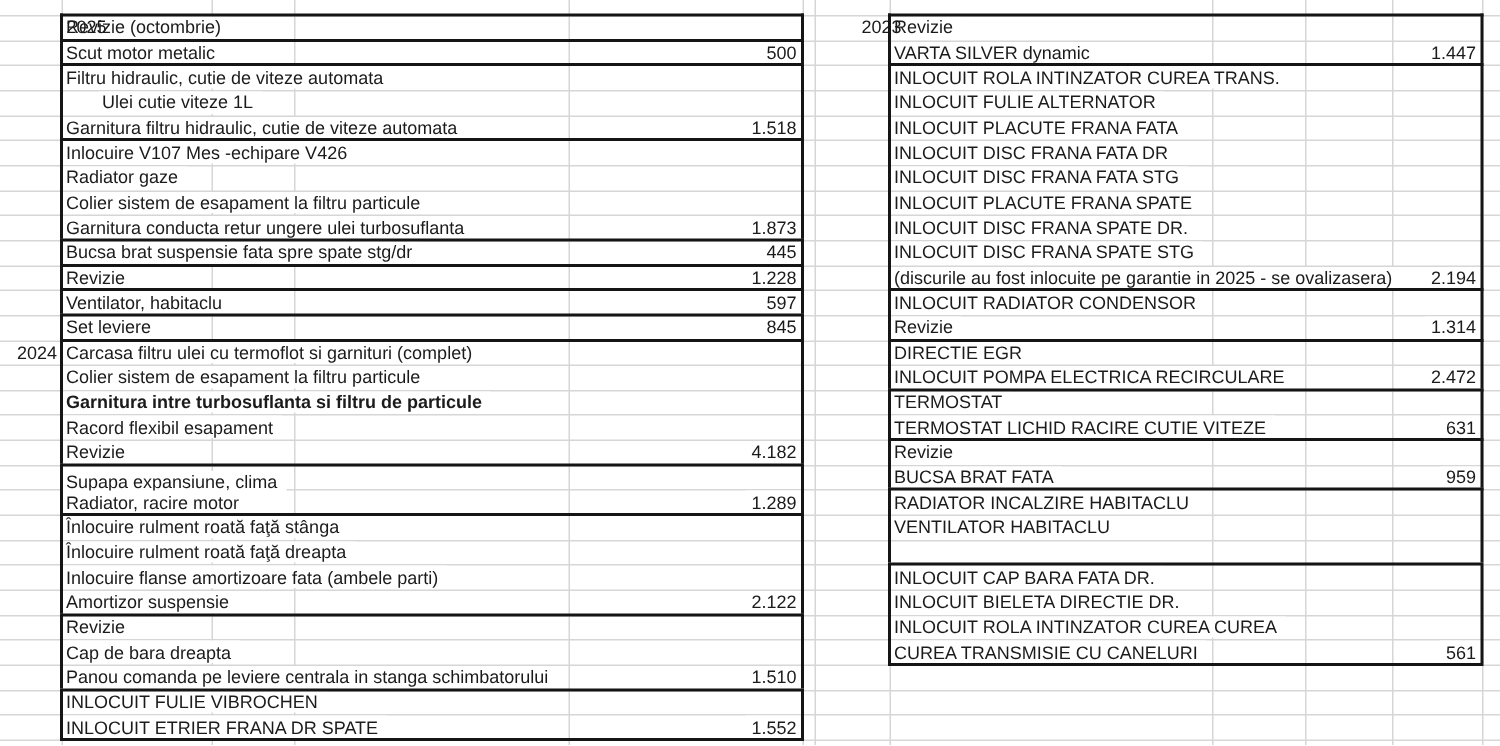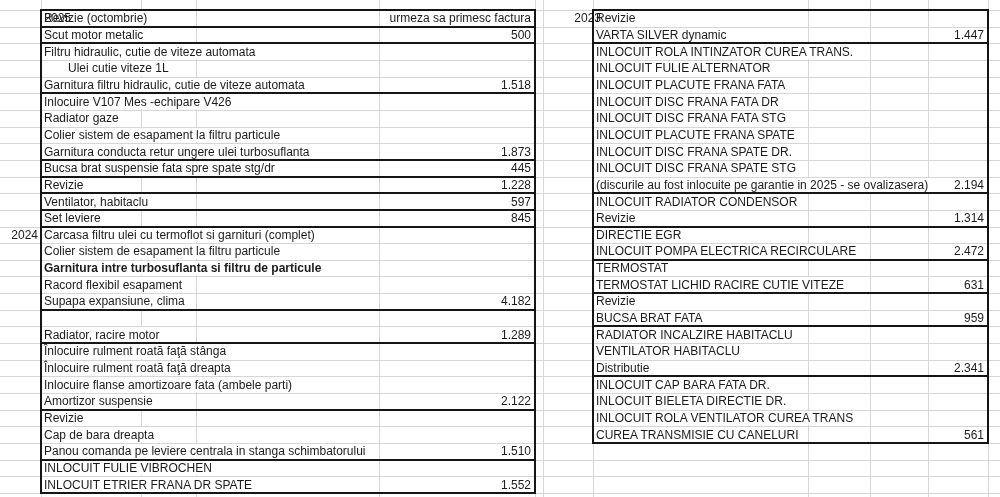--- a/index.html
+++ b/index.html
@@ -68,7 +68,6 @@
   <div class="layer" id="cells-layer">
       <div class="rowwrap" style="left: 41px; top: 10px; width: 494px; height: 16.66px;">
         <div class="cell label">Revizie (octombrie)</div>
-        <div class="cell value">urmeza sa primesc factura</div>
       </div>
       <div class="rowwrap" style="left: 41px; top: 26.66px; width: 494px; height: 16.66px;">
         <div class="cell label">Scut motor metalic</div>

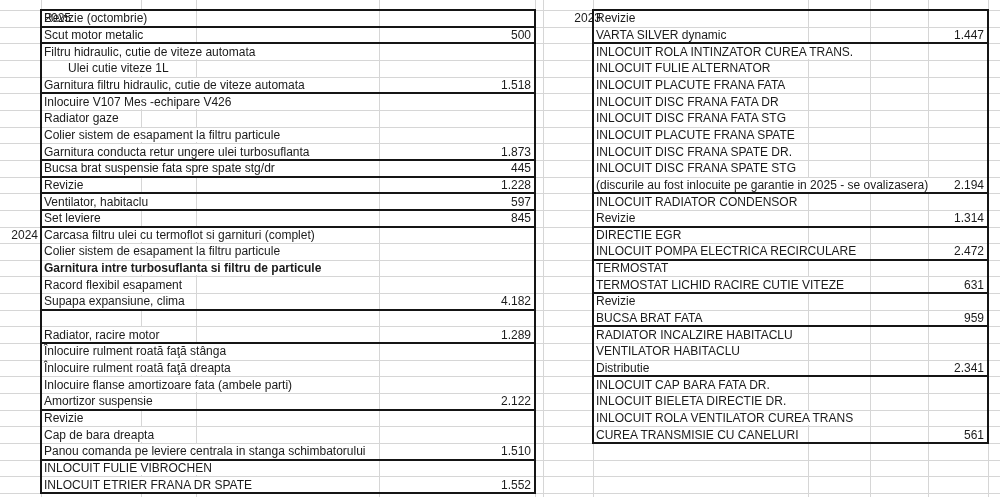--- a/index.html
+++ b/index.html
@@ -128,7 +128,7 @@
         <div class="cell label">Revizie</div>
         <div class="cell value">4.182</div>
       </div>
-      <div class="rowwrap" style="left: 41px; top: 293px; width: 538px; height: 16.66px;">
+      <div class="rowwrap" style="left: 41px; top: 313px; width: 538px; height: 16.66px;">
         <div class="cell label">Supapa expansiune, clima</div>
       </div>
       <div class="rowwrap" style="left: 41px; top: 326.45px; width: 494px; height: 16.66px;">

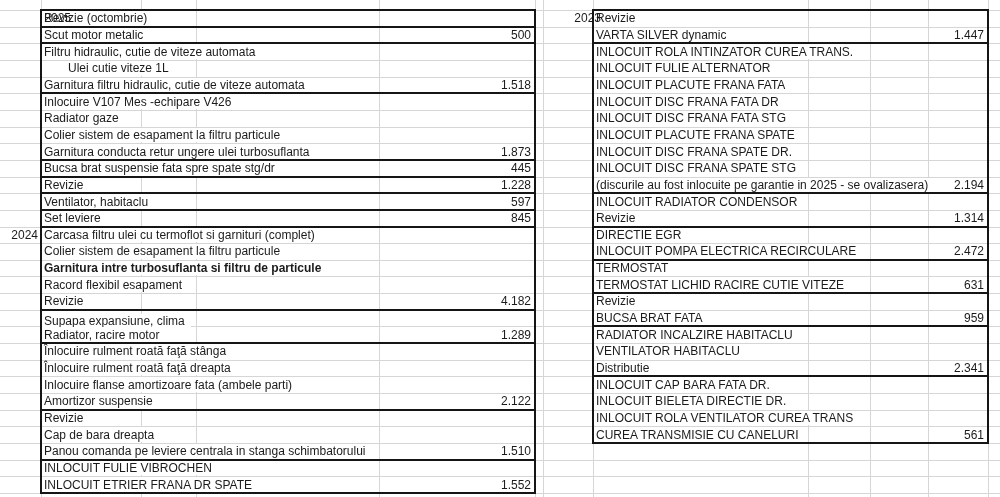--- a/index.html
+++ b/index.html
@@ -236,10 +236,6 @@
       <div class="rowwrap" style="left: 593px; top: 343.1px; width: 395px; height: 16.66px;">
         <div class="cell label">VENTILATOR HABITACLU</div>
       </div>
-      <div class="rowwrap" style="left: 593px; top: 359.75px; width: 395px; height: 16.66px;">
-        <div class="cell label">Distributie</div>
-        <div class="cell value">2.341</div>
-      </div>
       <div class="rowwrap" style="left: 593px; top: 376.41px; width: 395px; height: 16.66px;">
         <div class="cell label">INLOCUIT CAP BARA FATA DR.</div>
       </div>

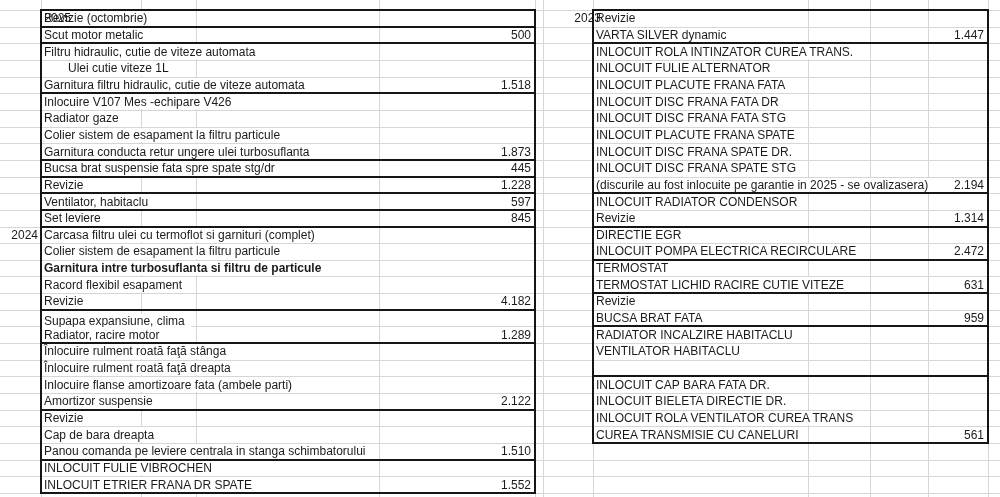--- a/index.html
+++ b/index.html
@@ -243,7 +243,7 @@
         <div class="cell label">INLOCUIT BIELETA DIRECTIE DR.</div>
       </div>
       <div class="rowwrap" style="left: 593px; top: 409.72px; width: 395px; height: 16.66px;">
-        <div class="cell label">INLOCUIT ROLA VENTILATOR CUREA TRANS</div>
+        <div class="cell label">INLOCUIT ROLA INTINZATOR CUREA CUREA</div>
       </div>
       <div class="rowwrap" style="left: 593px; top: 426.38px; width: 395px; height: 16.66px;">
         <div class="cell label">CUREA TRANSMISIE CU CANELURI</div>

